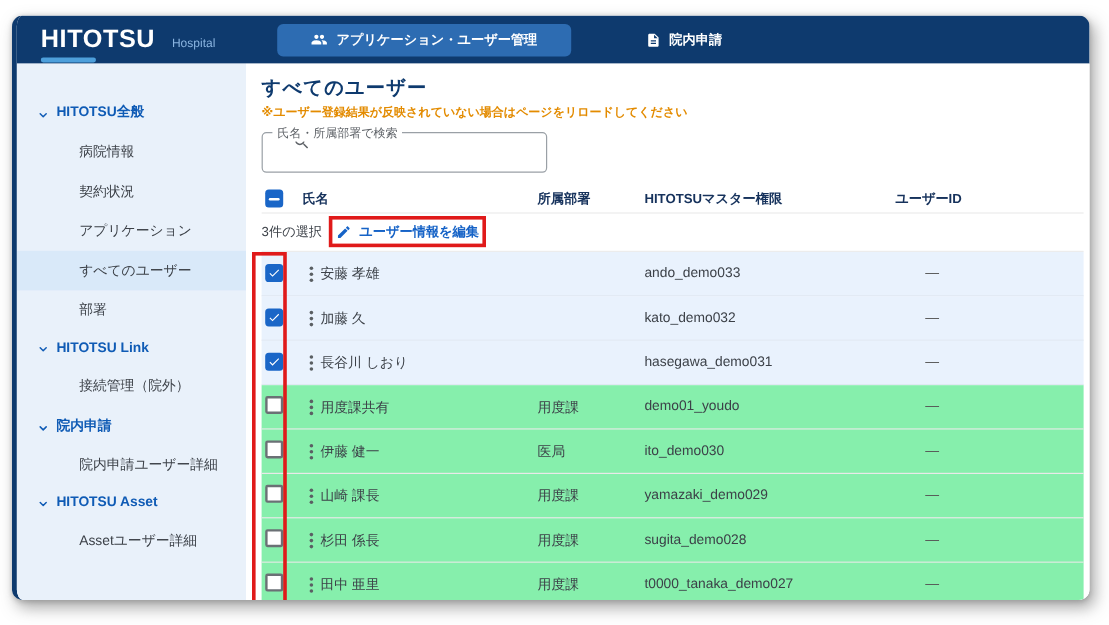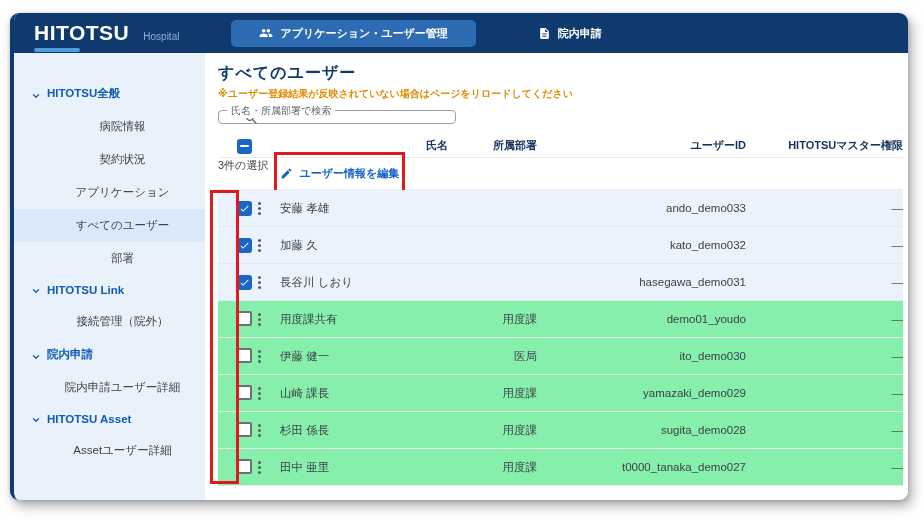--- a/index.html
+++ b/index.html
@@ -41,7 +41,7 @@
     margin-bottom: 3px; }
   .note { font-size: 10px; color: #e38b00; font-weight: bold; margin-bottom: 9px; }
 
-  .searchbox { width: 238px; height: 14px; border: 1px solid #9aa0a6; border-radius: 4px;
+  .searchbox { width: 238px; height: 34px; border: 1px solid #9aa0a6; border-radius: 4px;
     position: relative; display: flex; align-items: flex-start; padding: 0 25px; gap: 6px;
     margin-bottom: 10px; background: #fff; }
   .search-label { position: absolute; top: -7px; left: 8px; font-size: 10px; color: #5f6368;

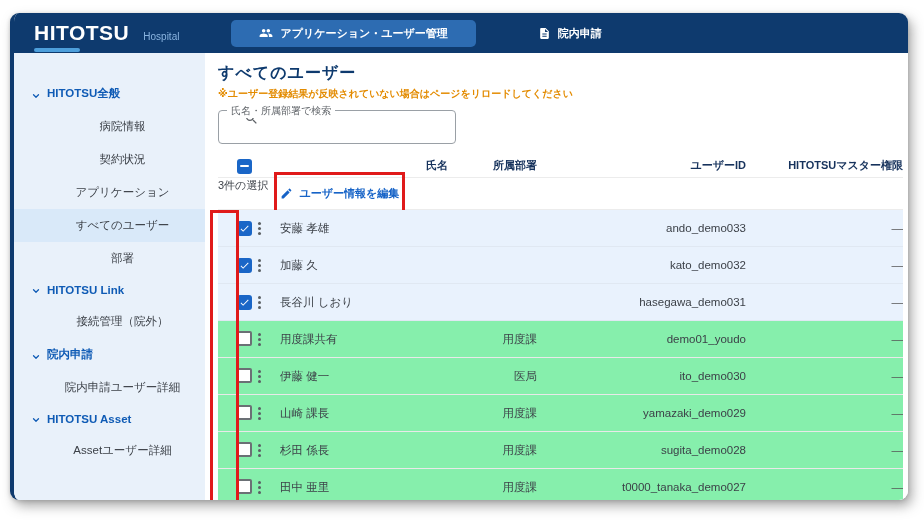--- a/index.html
+++ b/index.html
@@ -33,7 +33,7 @@
     font-size: 11.5px; overflow: hidden; }
   .side-header { display: flex; align-items: flex-end; gap: 6px; color: #0f5bb5;
     font-weight: bold; padding: 9px 10px 9px 17px; cursor: pointer; }
-  .side-item { padding: 9px 10px 9px 36px; color: #3c4148; cursor: pointer; white-space: nowrap; text-align: center; }
+  .side-item { padding: 9px 10px 9px 52px; color: #3c4148; cursor: pointer; white-space: nowrap; }
   .side-item.active { background: #d9e9f9; }
 
   .main { flex: 1; background: #fff; padding: 10px 0 0 13px; position: relative; overflow: hidden; }

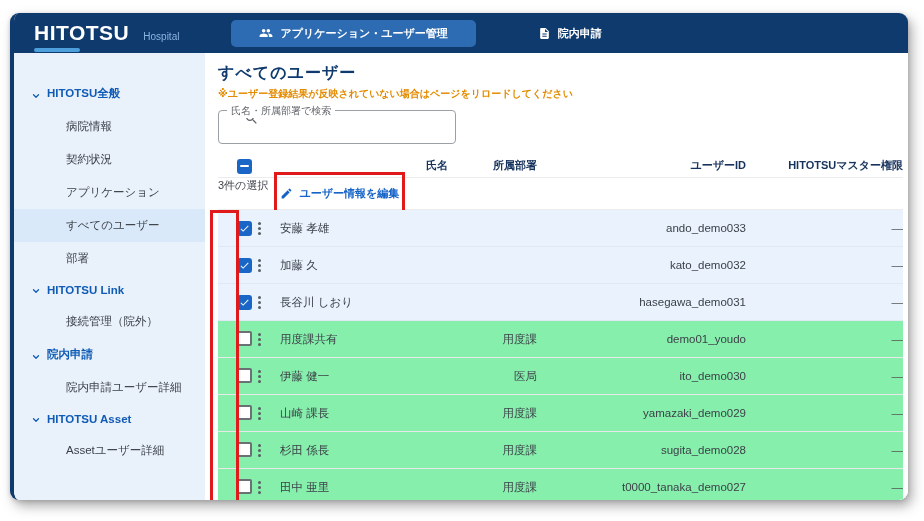--- a/index.html
+++ b/index.html
@@ -52,7 +52,7 @@
   
   .table { width: 685px; }
   .thead, .row { display: grid; grid-template-columns: 34px 196px 89px 209px 1fr;
-    align-items: center; text-align: right; }
+    align-items: center; }
   .thead { height: 24px; font-size: 11px; font-weight: bold; color: #16325c;
     border-bottom: 1px solid #ececec; }
   .selectionbar { height: 32px; display: flex; font-size: 11px;

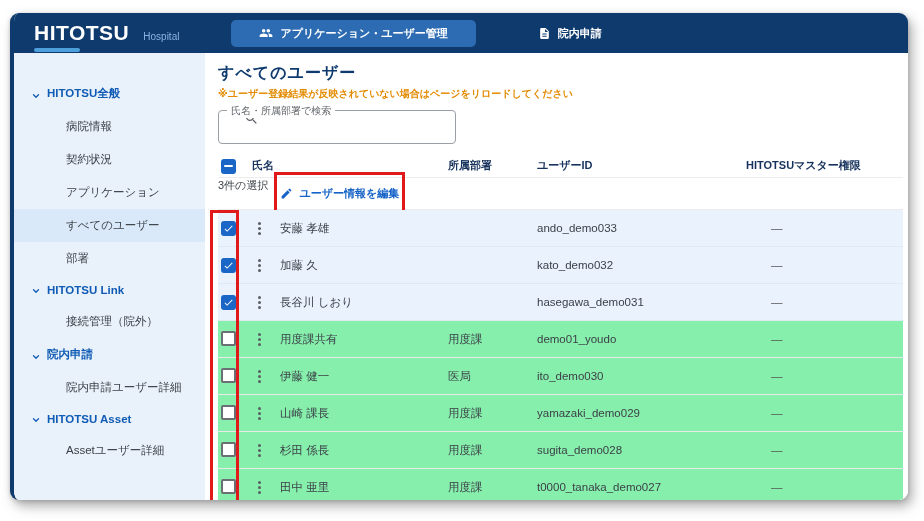--- a/index.html
+++ b/index.html
@@ -180,8 +180,8 @@
             </div>
             <div>氏名</div>
             <div>所属部署</div>
+            <div>HITOTSUマスター権限</div>
             <div>ユーザーID</div>
-            <div>HITOTSUマスター権限</div>
           </div>
 
           <div class="selectionbar">

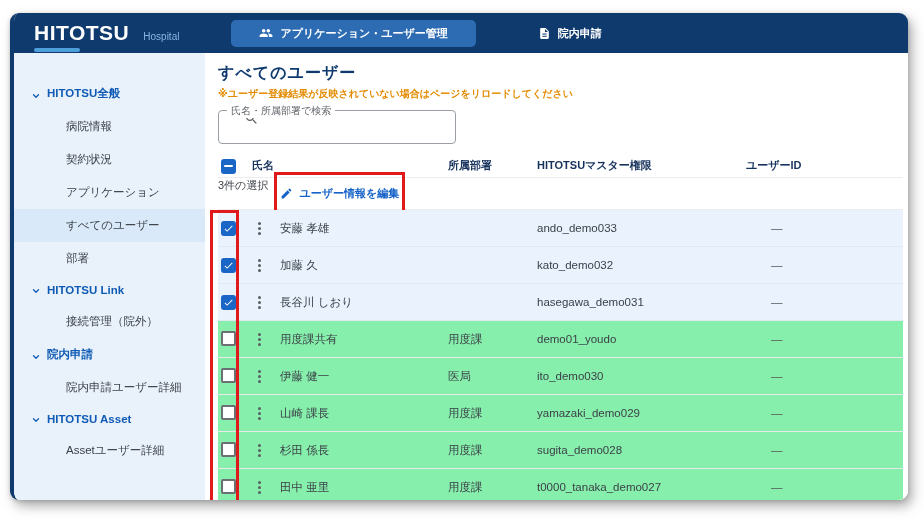--- a/index.html
+++ b/index.html
@@ -55,7 +55,7 @@
     align-items: center; }
   .thead { height: 24px; font-size: 11px; font-weight: bold; color: #16325c;
     border-bottom: 1px solid #ececec; }
-  .selectionbar { height: 32px; display: flex; font-size: 11px;
+  .selectionbar { height: 32px; display: flex; align-items: center; font-size: 11px;
     color: #3c4148; border-bottom: 1px solid #ececec; }
   .editbtn { position: relative; display: flex; align-items: center; gap: 6px; border: none;
     background: transparent; color: #1663c7; font-size: 11px; font-weight: bold;

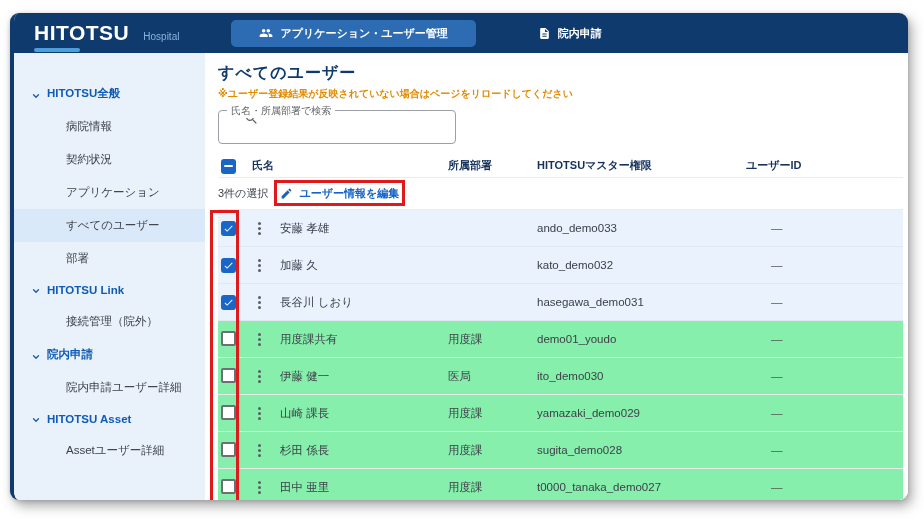--- a/index.html
+++ b/index.html
@@ -66,7 +66,7 @@
     background: #86efac; }
   .row.selected { background: #e9f2fd; border-bottom-color: #e0e8f2; }
   .cbcell { padding-left: 3px; }
-  .namecell { display: flex; align-items: center; gap: 19px; }
+  .namecell { display: flex; align-items: center; gap: 6px; }
   .kebab { display: flex; flex-direction: column; gap: 2px; padding-left: 6px; cursor: pointer; }
   .kebab i { width: 3px; height: 3px; border-radius: 50%; background: #5a5f63; display: block; }
   .uid, .dept { color: #3c4148; }

